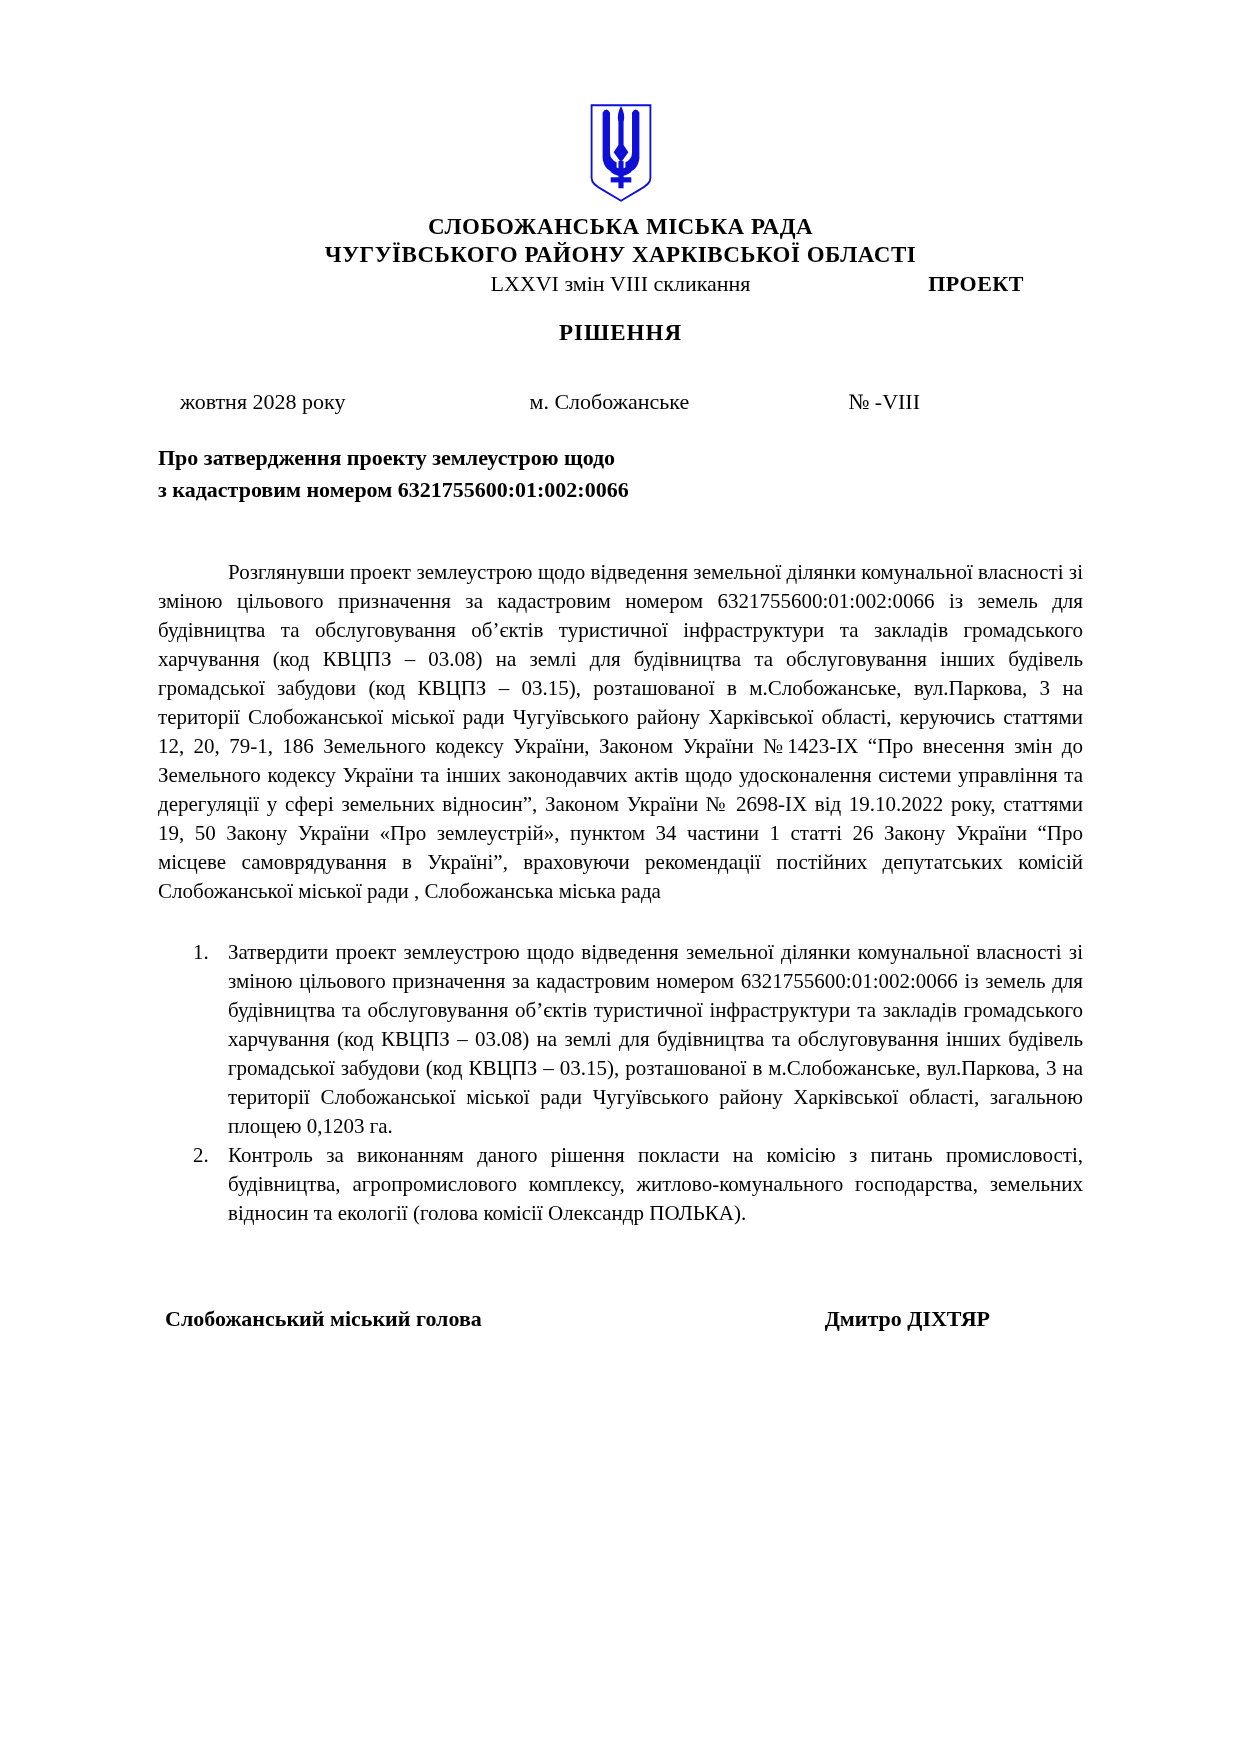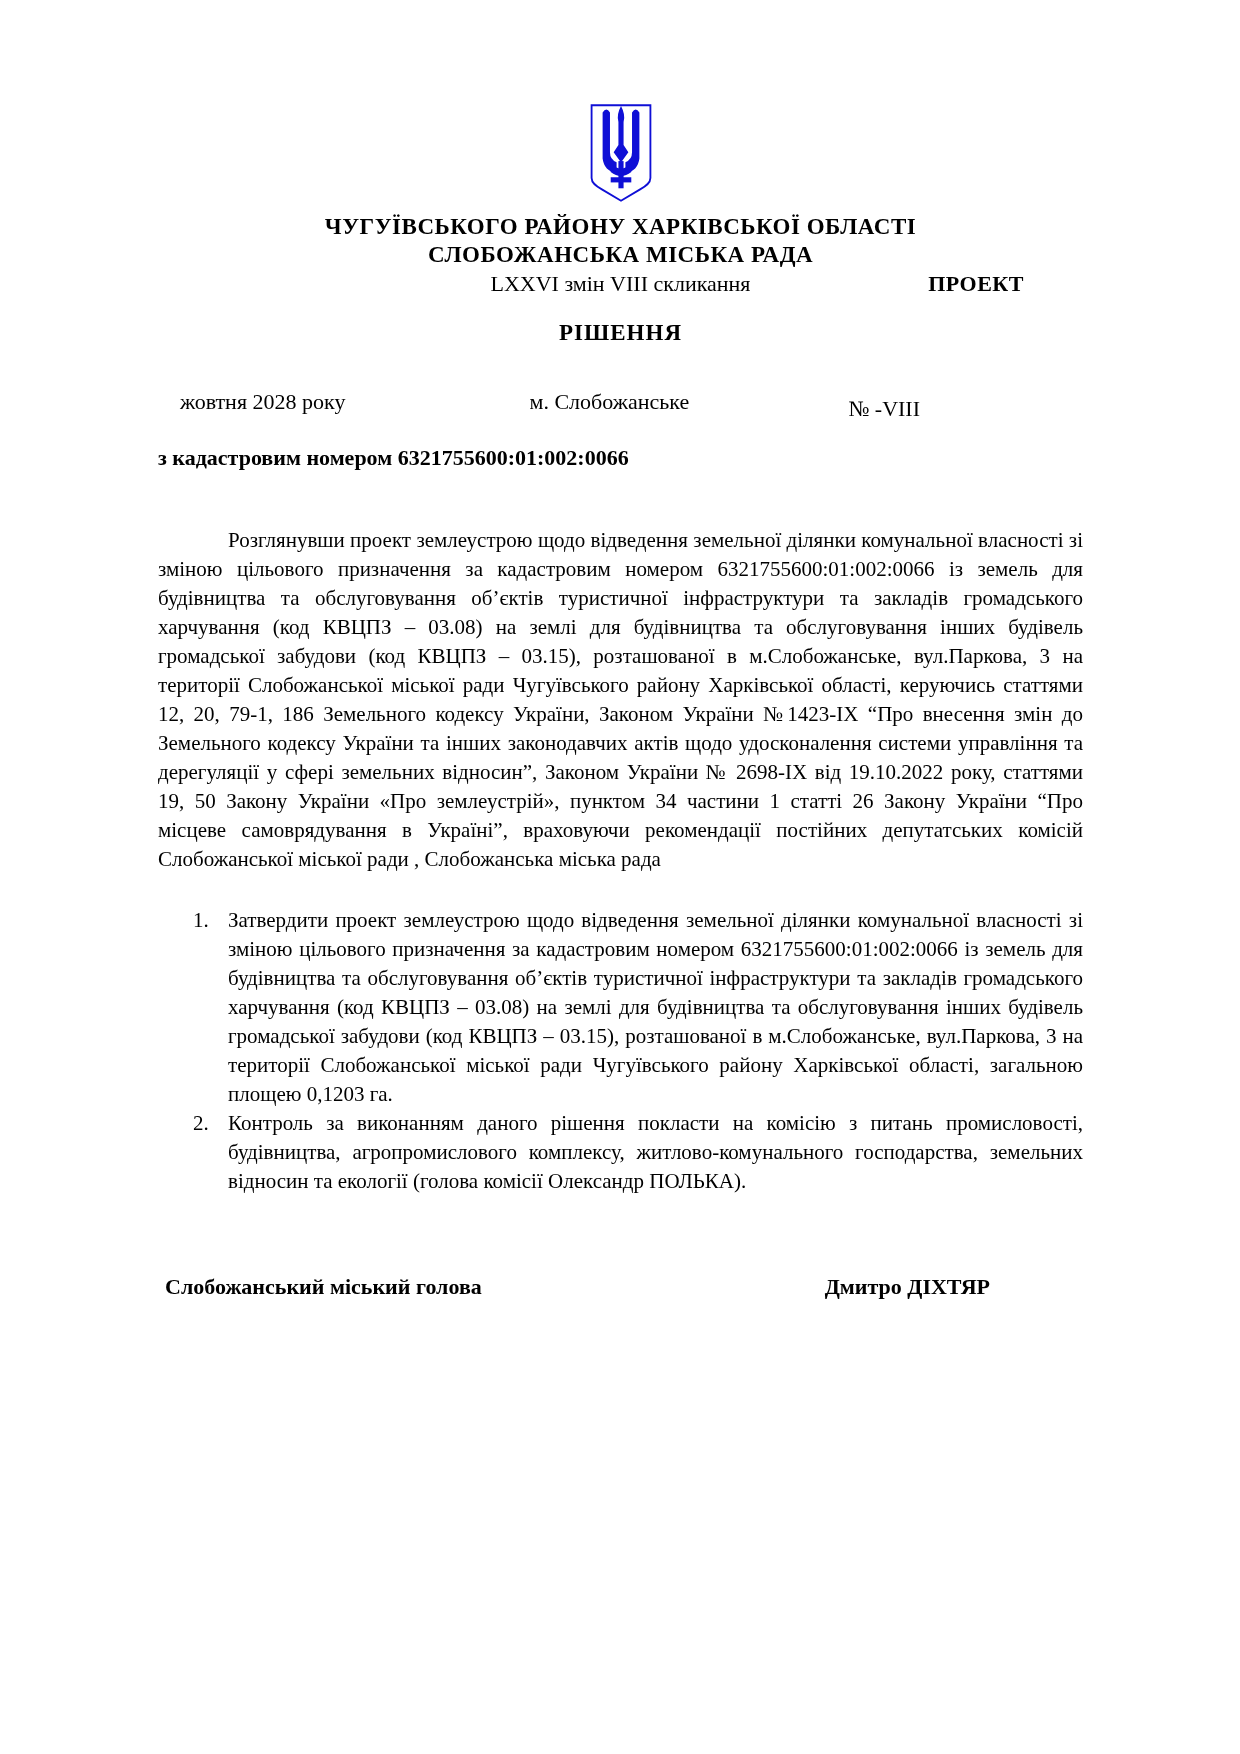--- a/index.html
+++ b/index.html
@@ -149,8 +149,8 @@
     </div>
 
     <div class="council-header">
+      <div>СЛОБОЖАНСЬКА  МІСЬКА  РАДА</div>
       <div>ЧУГУЇВСЬКОГО РАЙОНУ ХАРКІВСЬКОЇ ОБЛАСТІ</div>
-      <div>СЛОБОЖАНСЬКА  МІСЬКА  РАДА</div>
     </div>
 
     <div class="session-row">

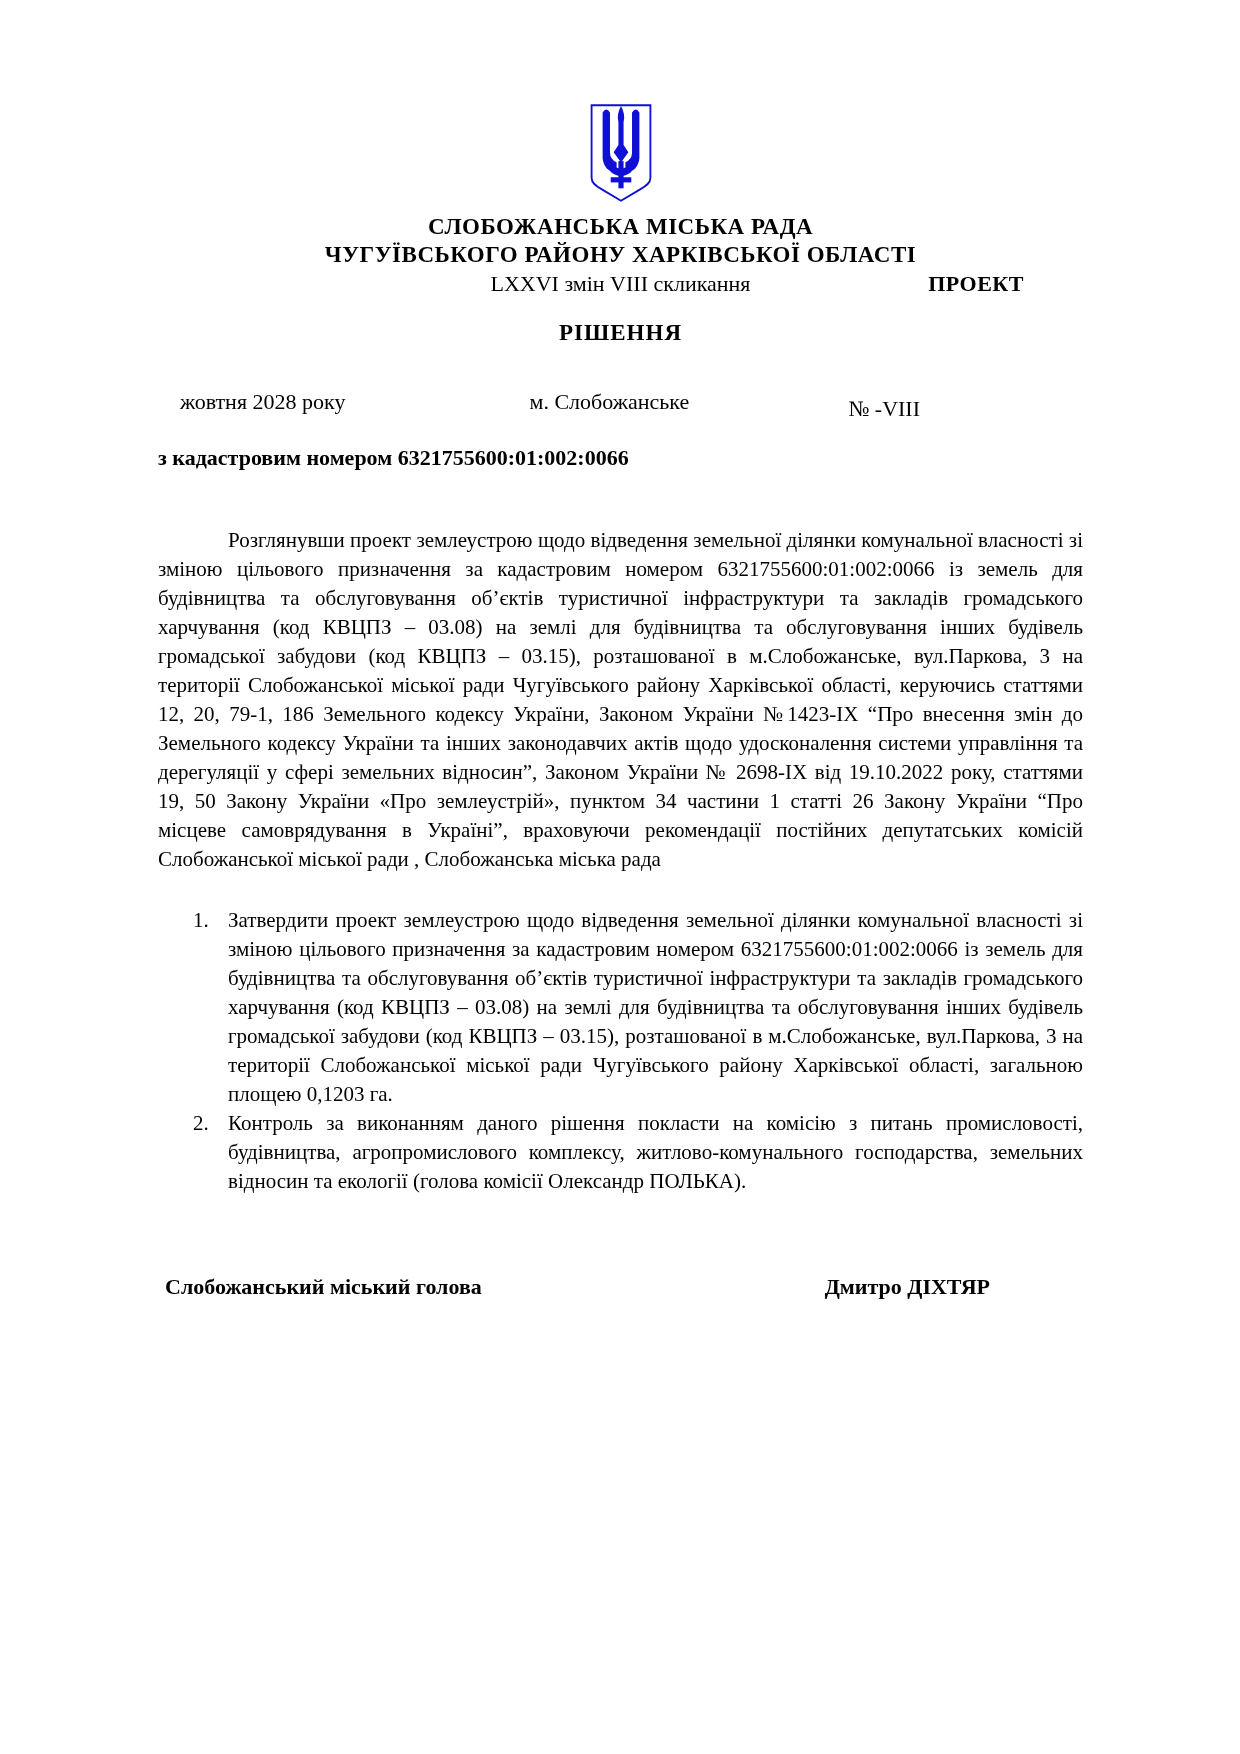--- a/index.html
+++ b/index.html
@@ -75,7 +75,7 @@
   }
   .date-row .d-left   { position: absolute; left: 22px;  top: 0; }
   .date-row .d-center { position: absolute; left: 50%; top: 0; transform: translateX(-57%); }
-  .date-row .d-right  { position: absolute; right: 163px; top: 7px; }
+  .date-row .d-right  { position: absolute; right: 163px; top: 0; }
   .subject {
     margin-top: 26px;
     font-weight: bold;

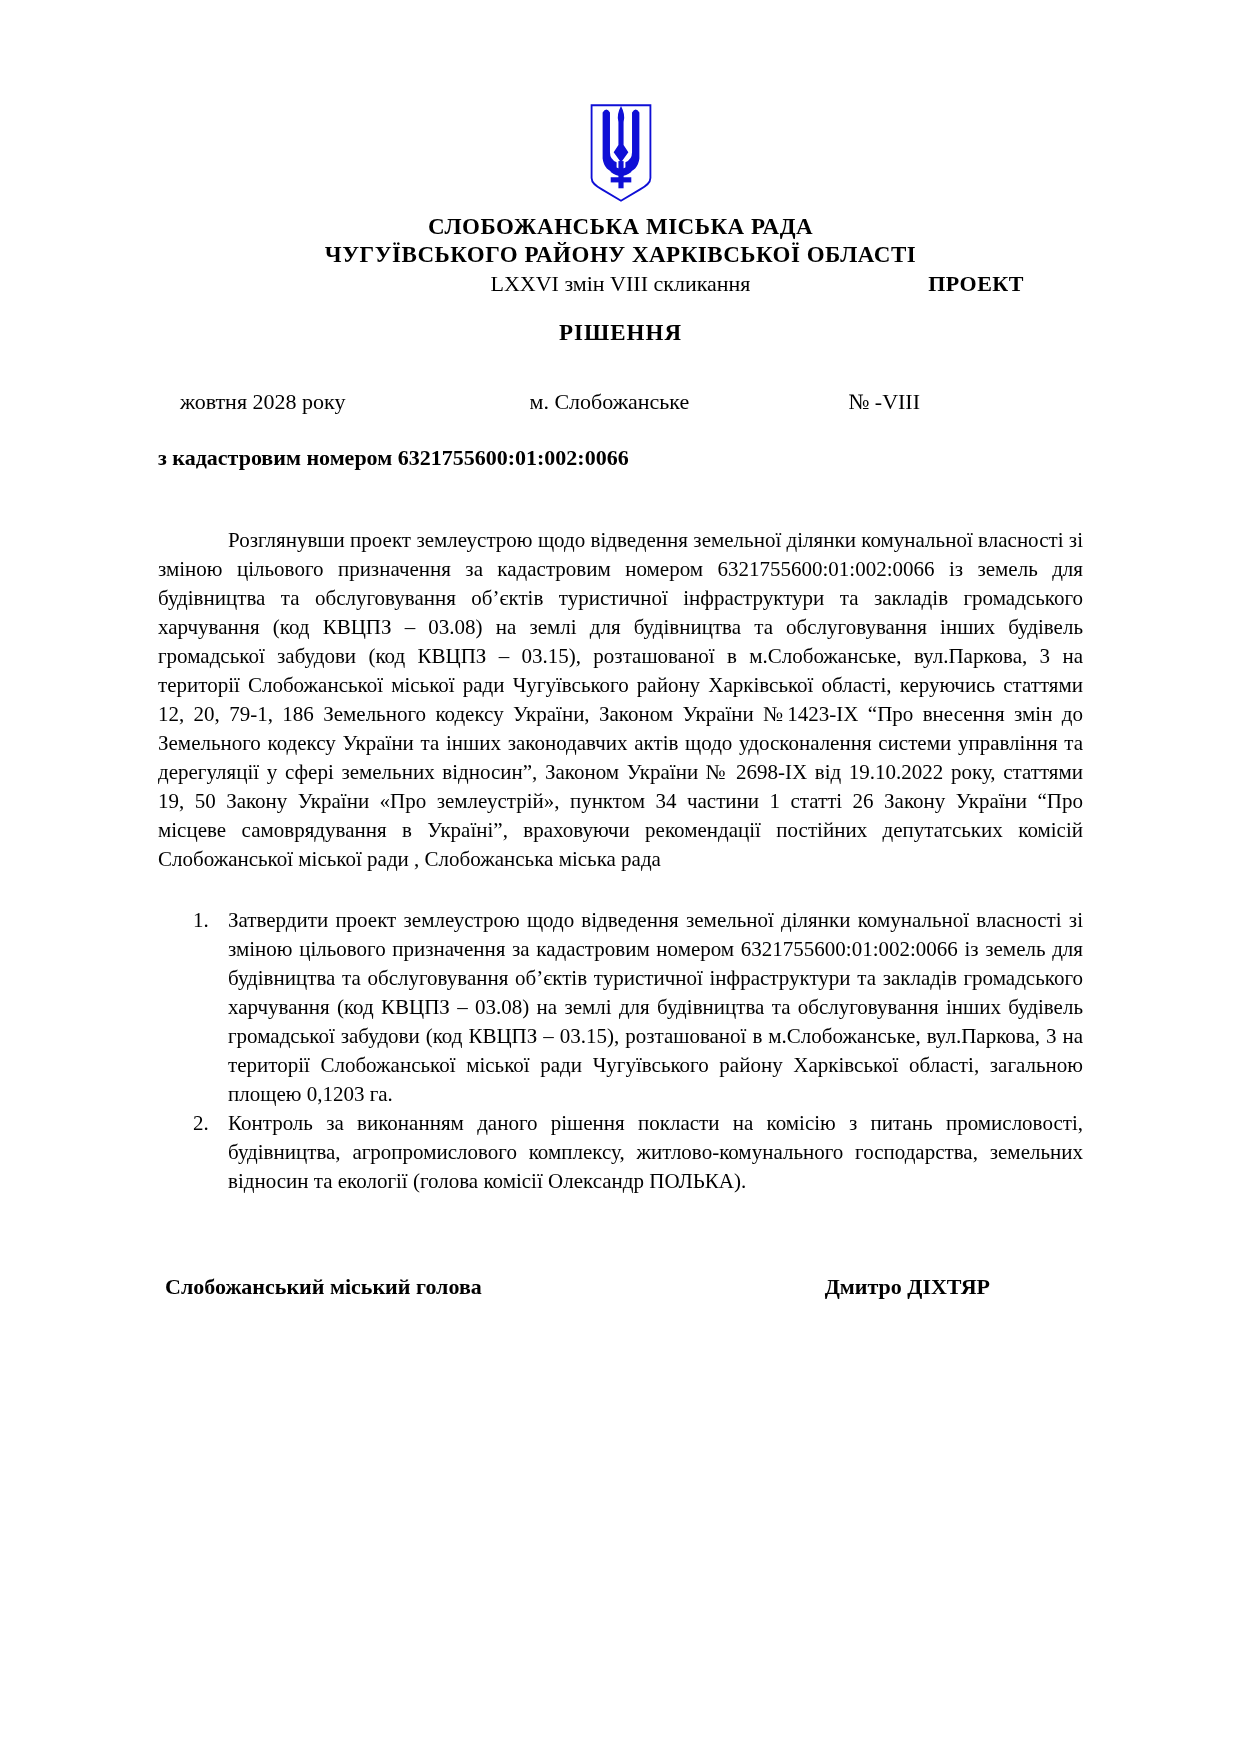--- a/index.html
+++ b/index.html
@@ -167,6 +167,7 @@
     </div>
 
     <div class="subject">
+      <div>Про затвердження проекту землеустрою щодо</div>
       <div>з кадастровим номером 6321755600:01:002:0066</div>
     </div>
 

